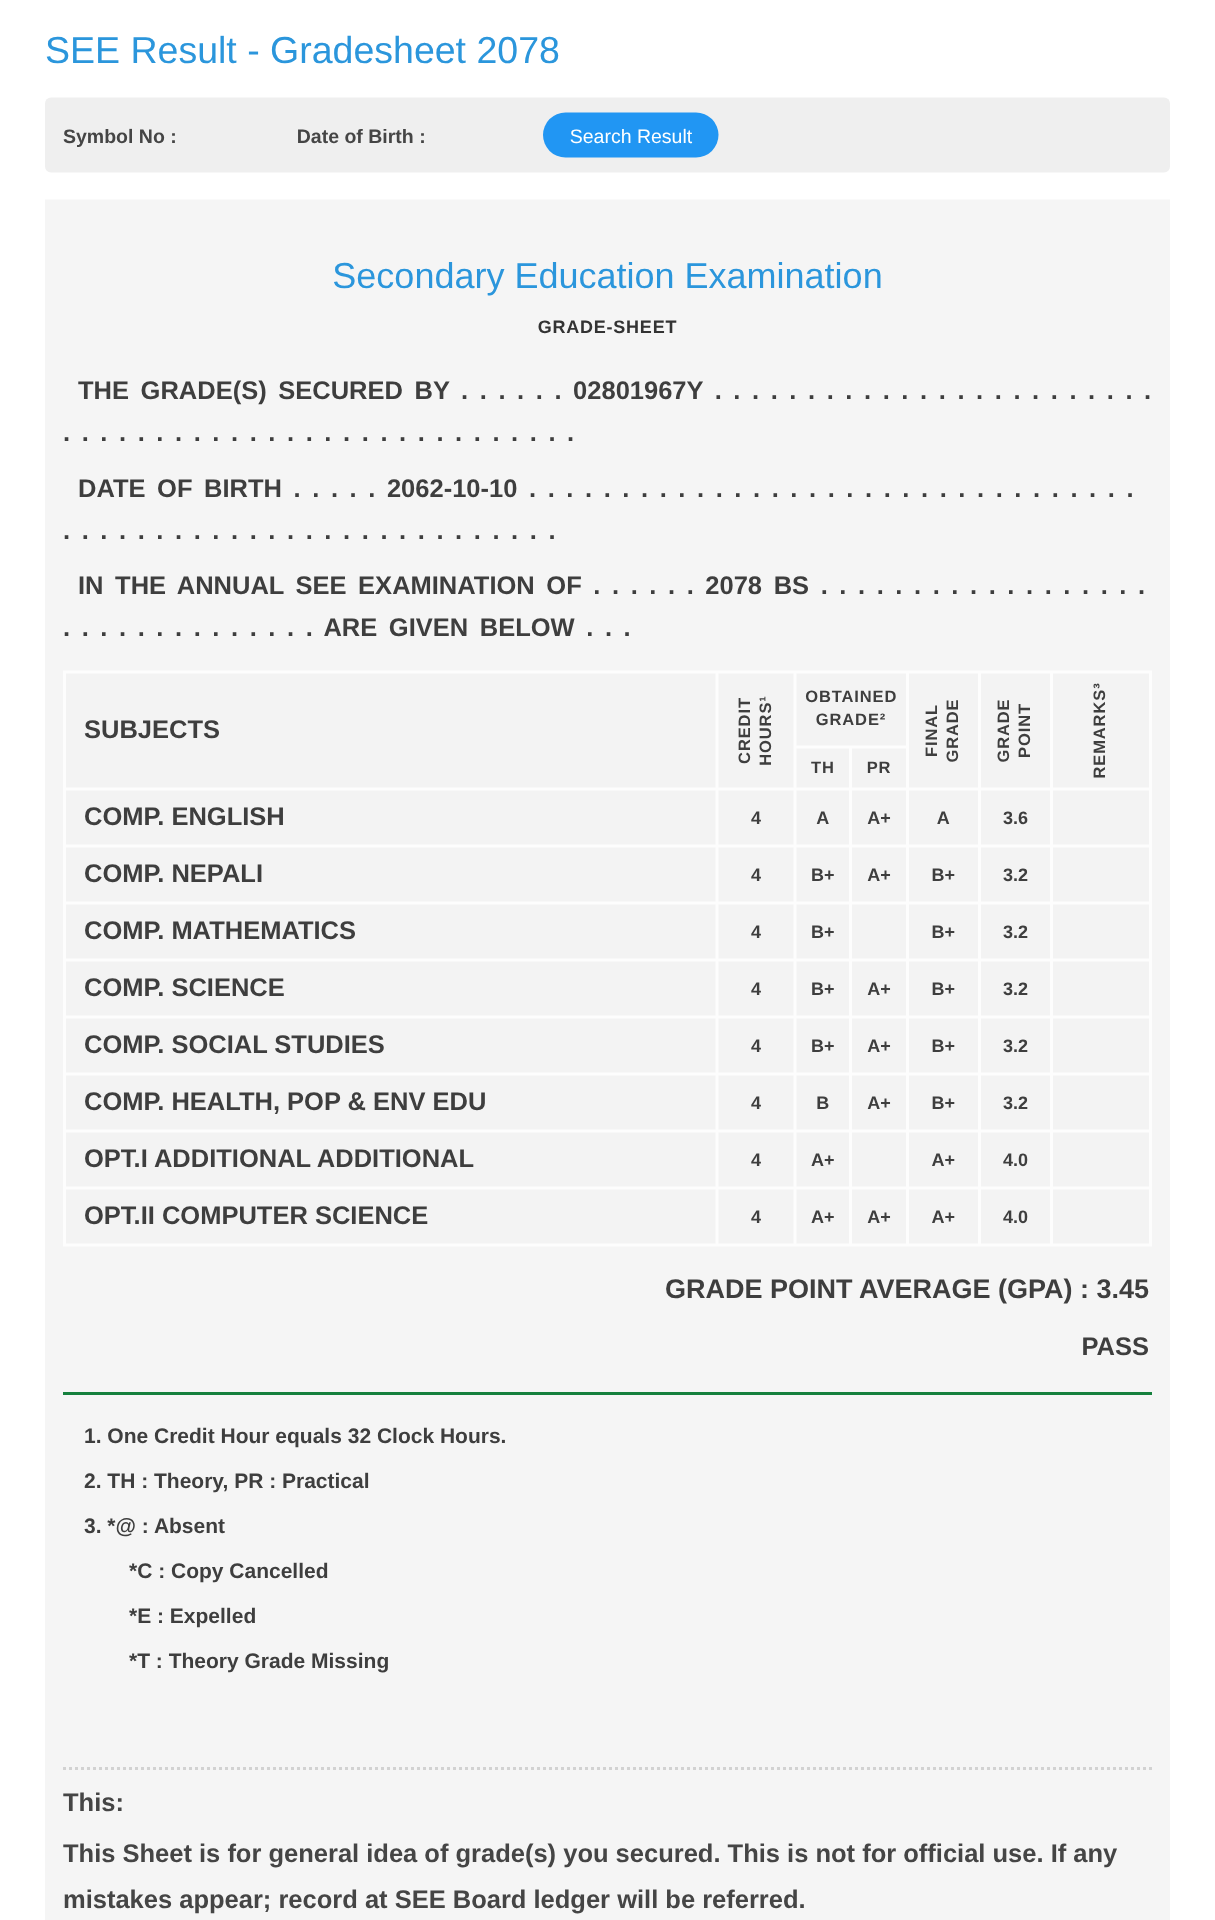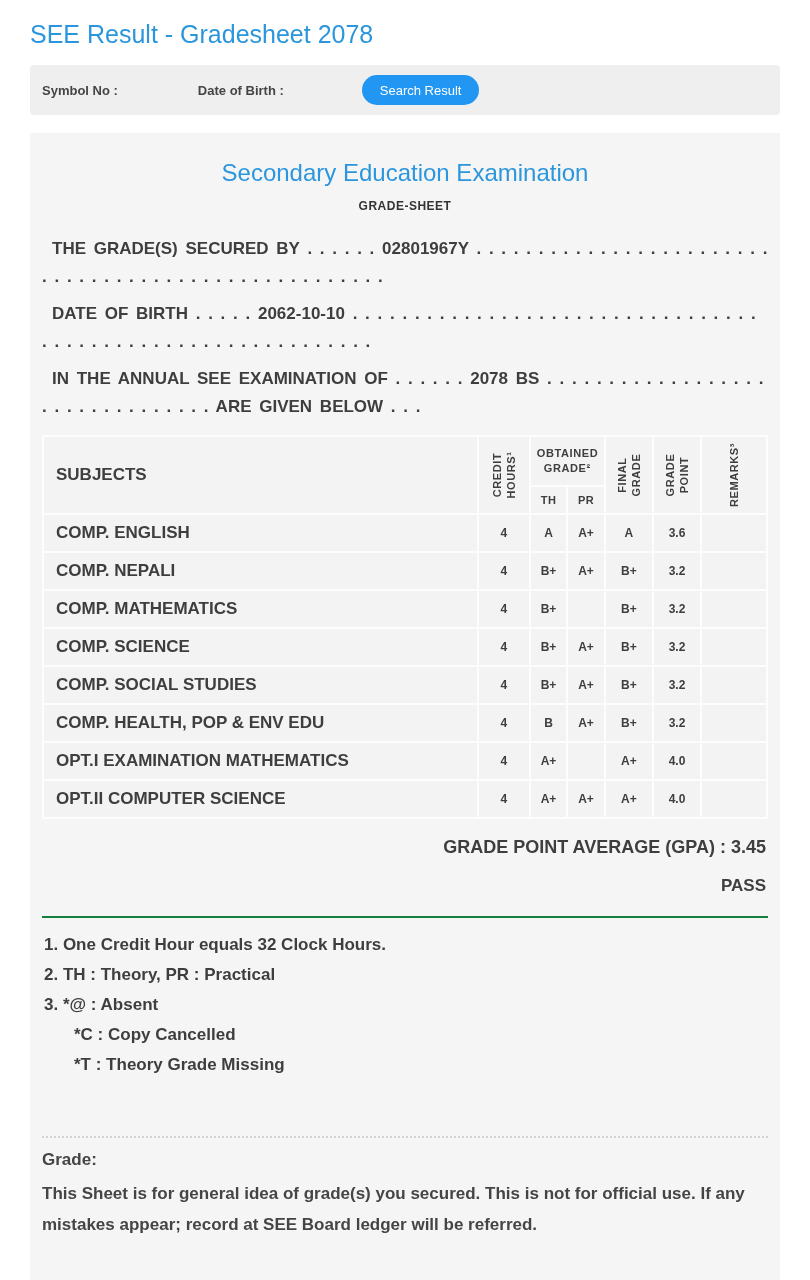--- a/index.html
+++ b/index.html
@@ -70,7 +70,7 @@
     min-height: 1100px;
   }
   .exam-title {
-    margin-top: 14px;
+    margin-top: 26px;
     text-align: center;
     font-size: 24px;
     font-weight: 400;

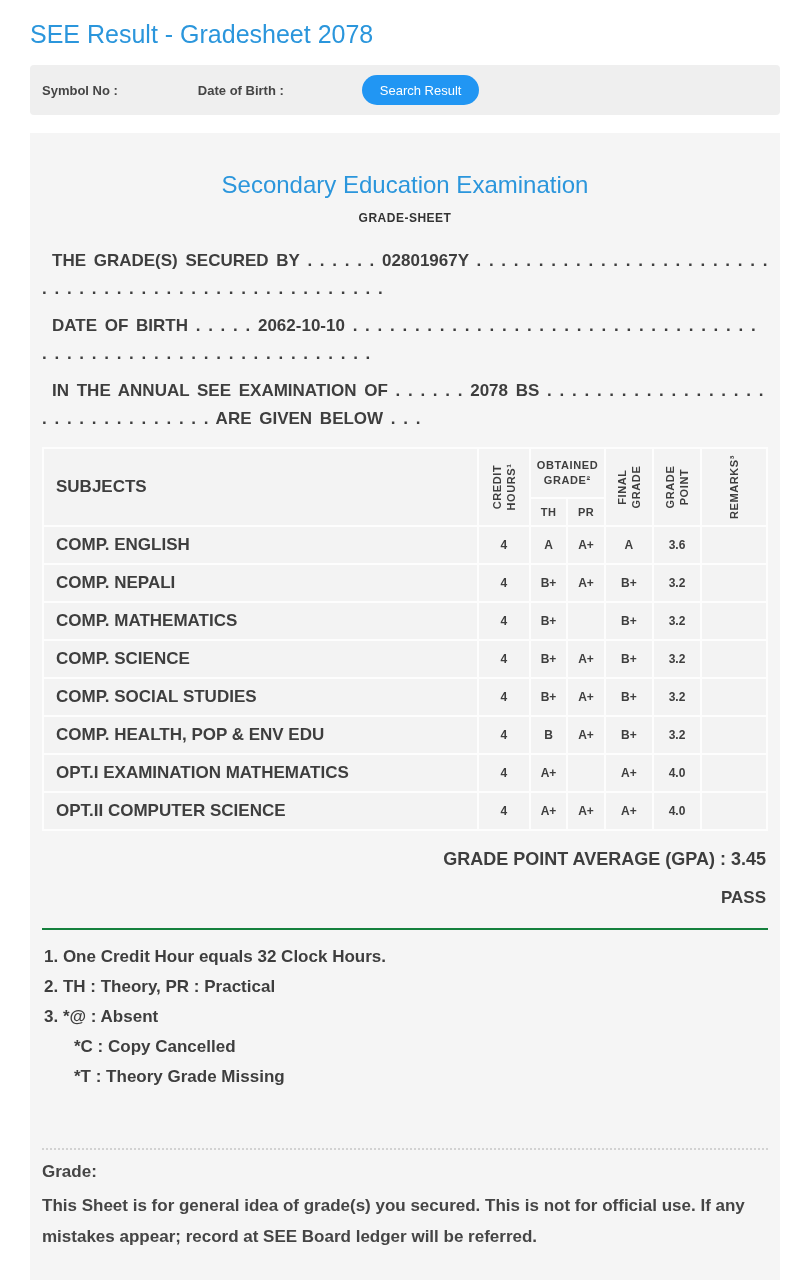--- a/index.html
+++ b/index.html
@@ -327,7 +327,7 @@
             <td class="ctr"></td>
           </tr>
           <tr>
-            <td class="sub">OPT.I EXAMINATION MATHEMATICS</td>
+            <td class="sub">OPT.I ADDITIONAL ADDITIONAL</td>
             <td class="ctr">4</td>
             <td class="ctr">A+</td>
             <td class="ctr"></td>

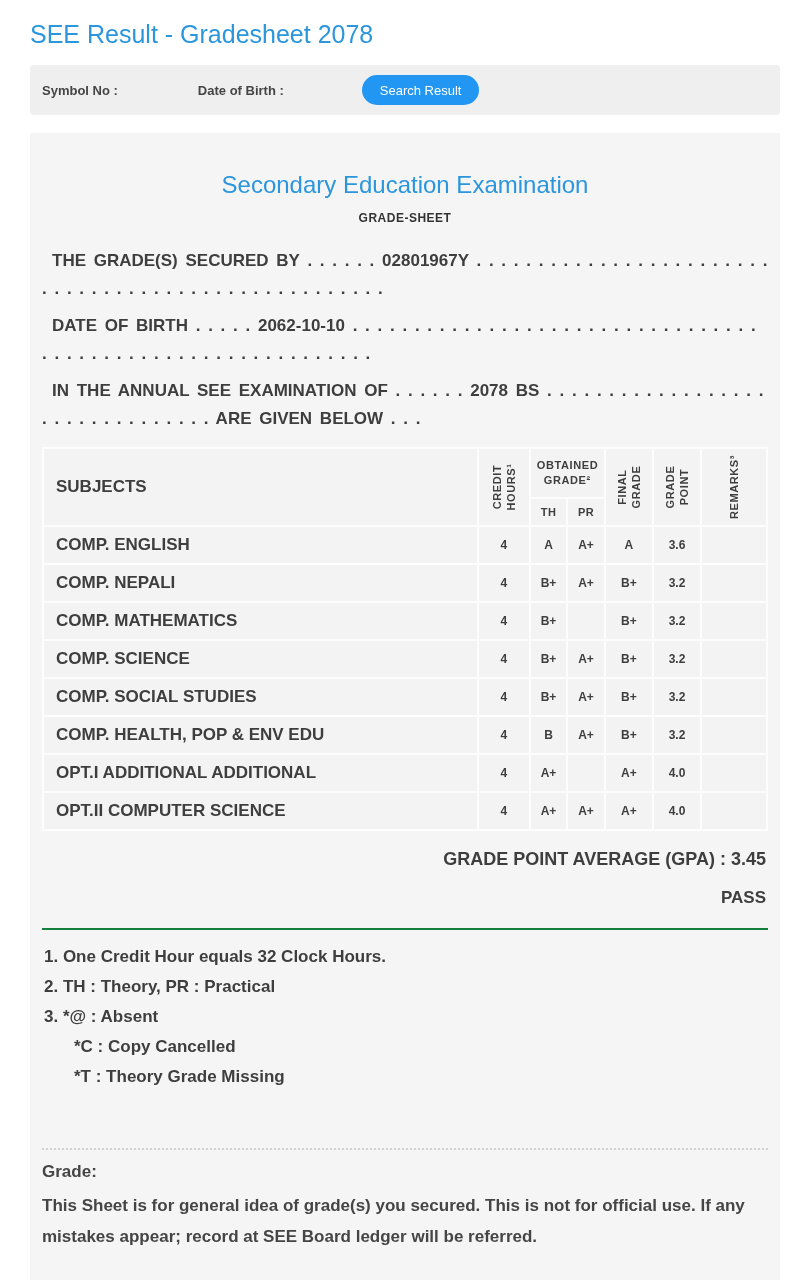--- a/index.html
+++ b/index.html
@@ -187,10 +187,11 @@
   
   .footnotes { margin-top: 12px; padding: 0 2px; }
   .fn {
-    font-size: 17px;
+    font-size: 14px;
     font-weight: bold;
     color: #3e3e3e;
     line-height: 30px;
+    margin-left: 12px;
   }
   .fn.ind { padding-left: 30px; }
 

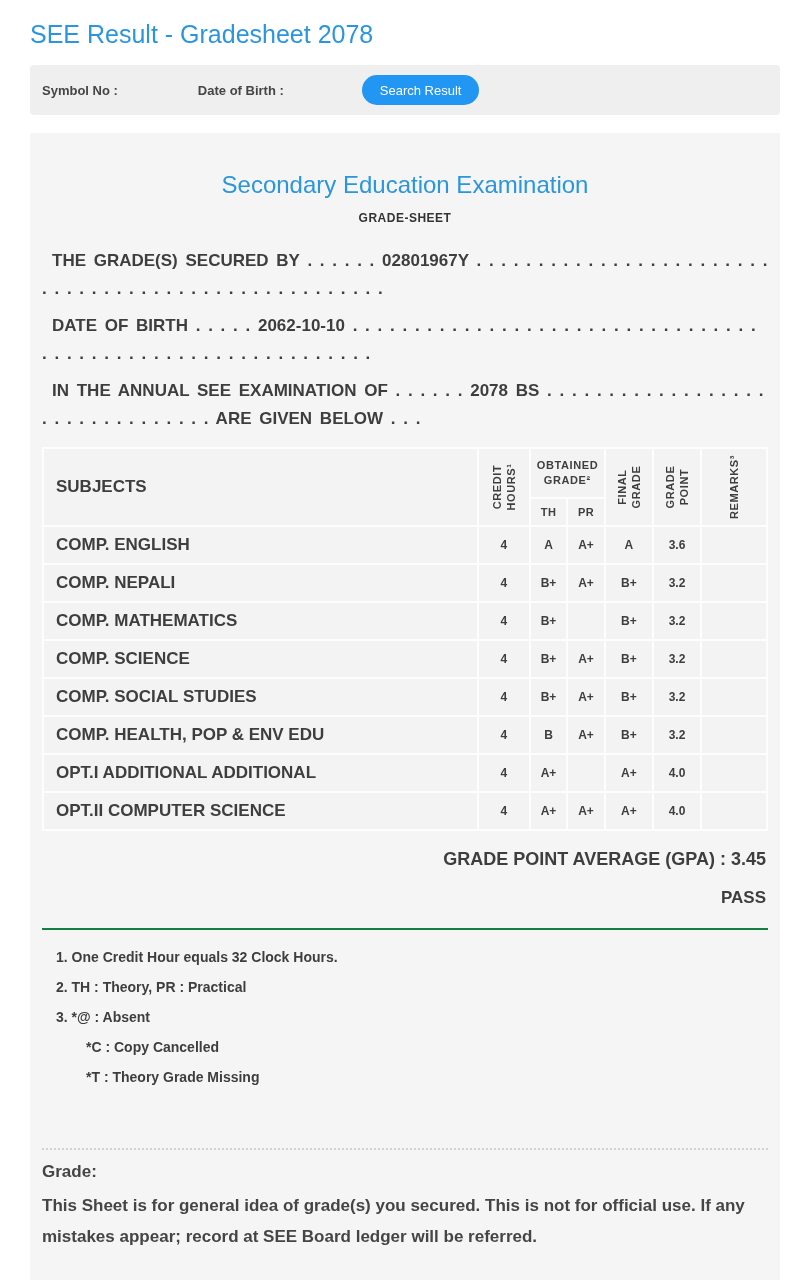--- a/index.html
+++ b/index.html
@@ -358,6 +358,7 @@
         <div class="fn">2. TH : Theory, PR : Practical</div>
         <div class="fn">3. *@ : Absent</div>
         <div class="fn ind">*C : Copy Cancelled</div>
+        <div class="fn ind">*E : Expelled</div>
         <div class="fn ind">*T : Theory Grade Missing</div>
       </div>
 

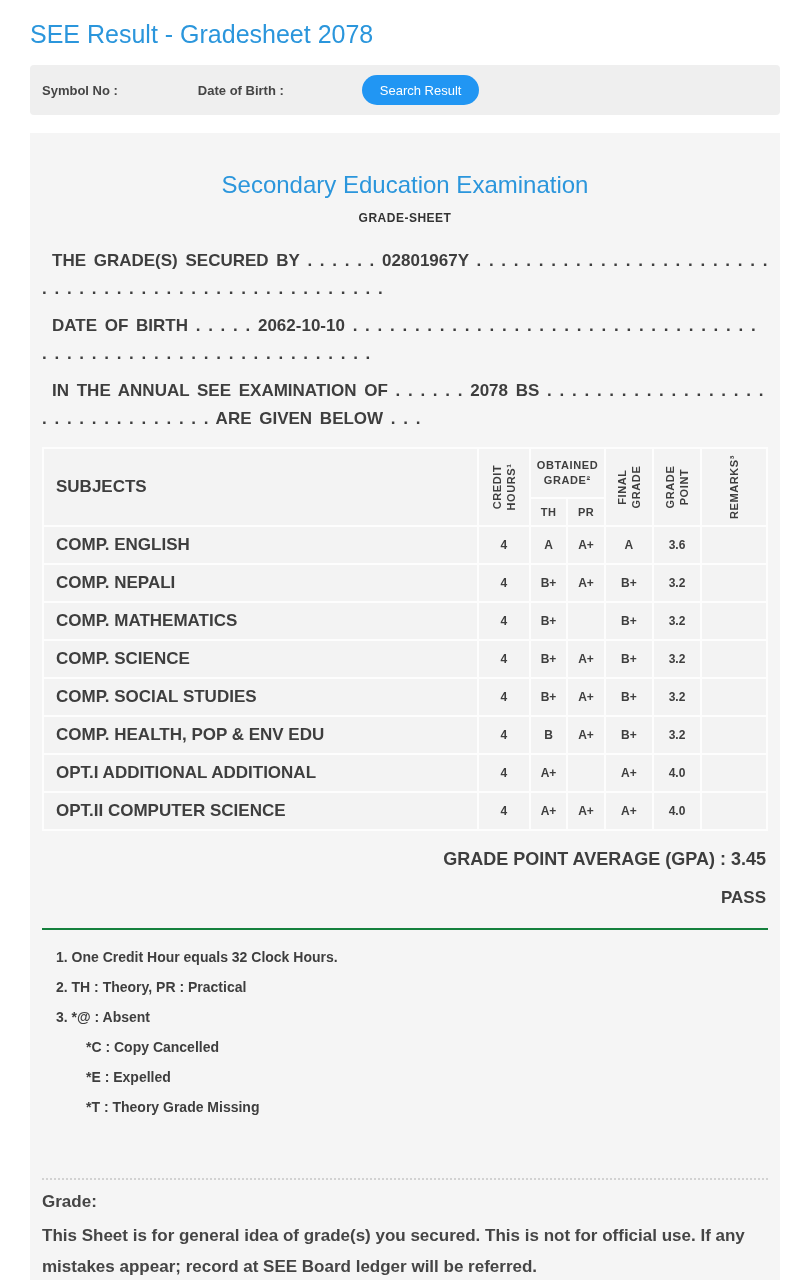--- a/index.html
+++ b/index.html
@@ -363,7 +363,7 @@
       </div>
 
     <div class="note-divider"></div>
-    <div class="note-label">Grade:</div>
+    <div class="note-label">This:</div>
     <p class="note-text">This Sheet is for general idea of grade(s) you secured. This is not for official use. If any mistakes appear; record at SEE Board ledger will be referred.</p>
 
   </div>

